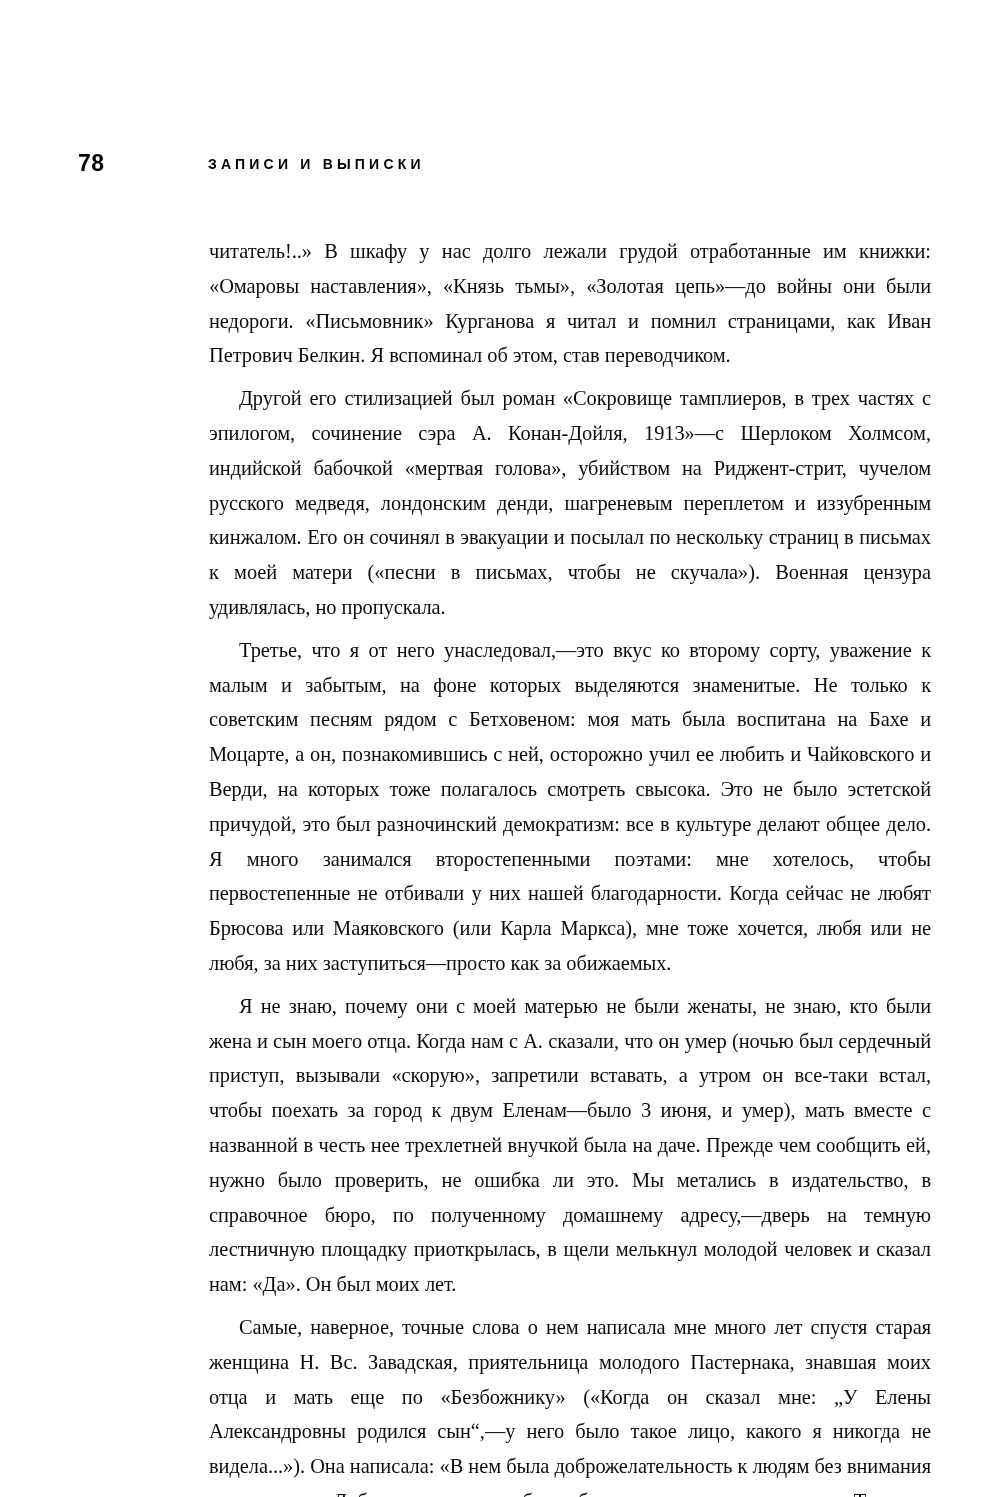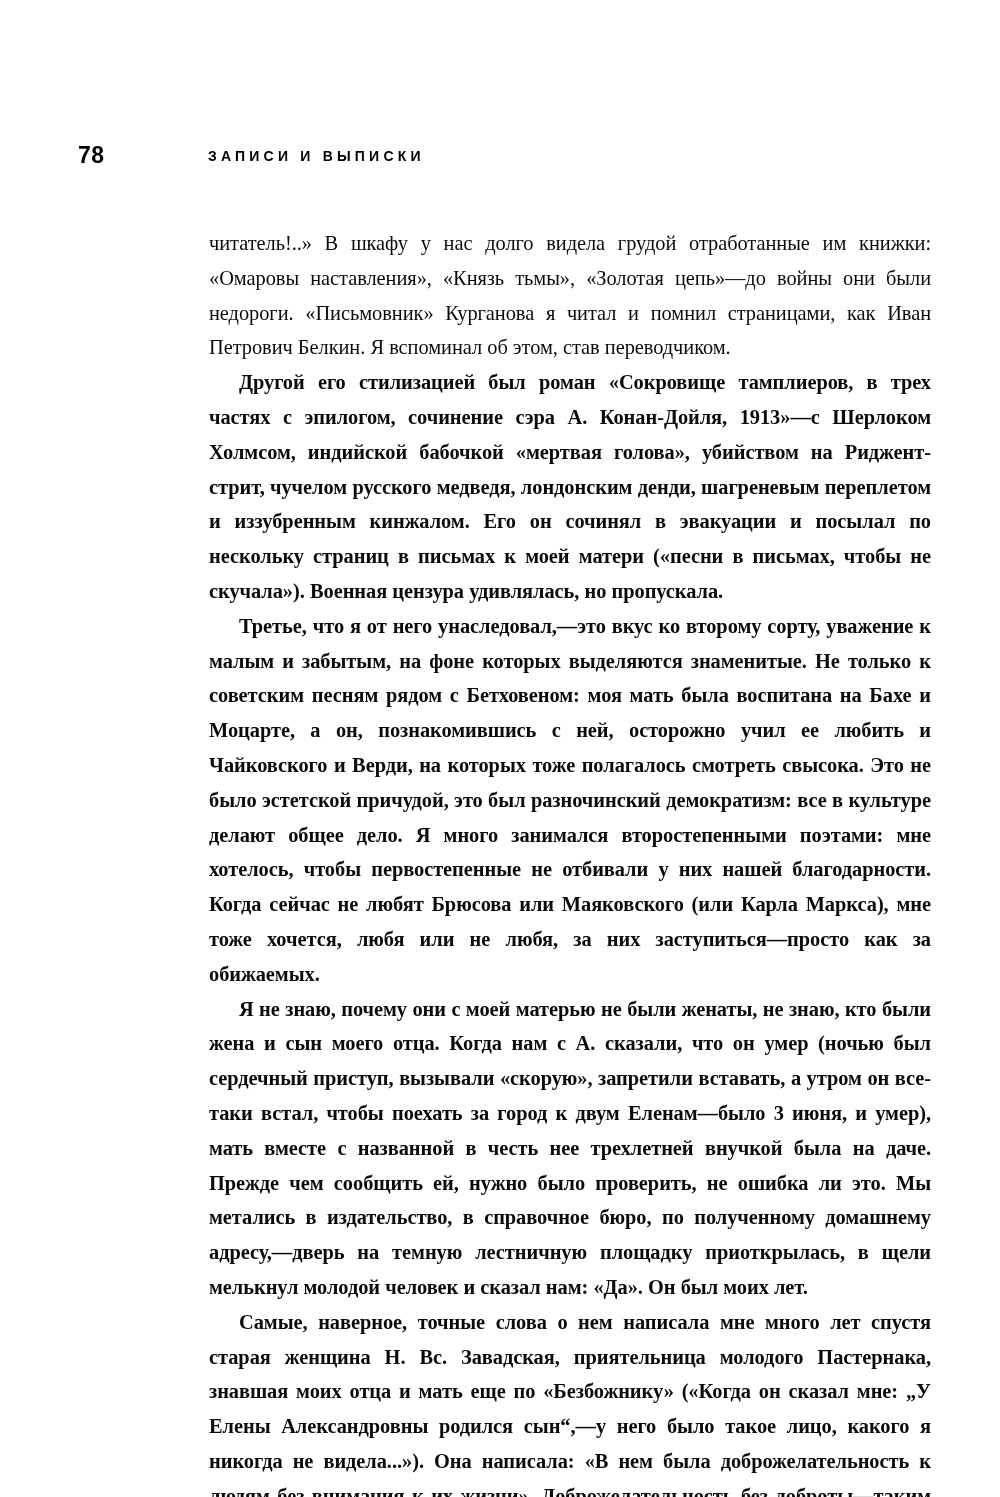--- a/index.html
+++ b/index.html
@@ -20,7 +20,7 @@
 
   .page {
     position: absolute;
-    left: 0; top: 4px;
+    left: 0; top: 12px;
     width: 1000px;
     height: 1093px;
     background: #ffffff;

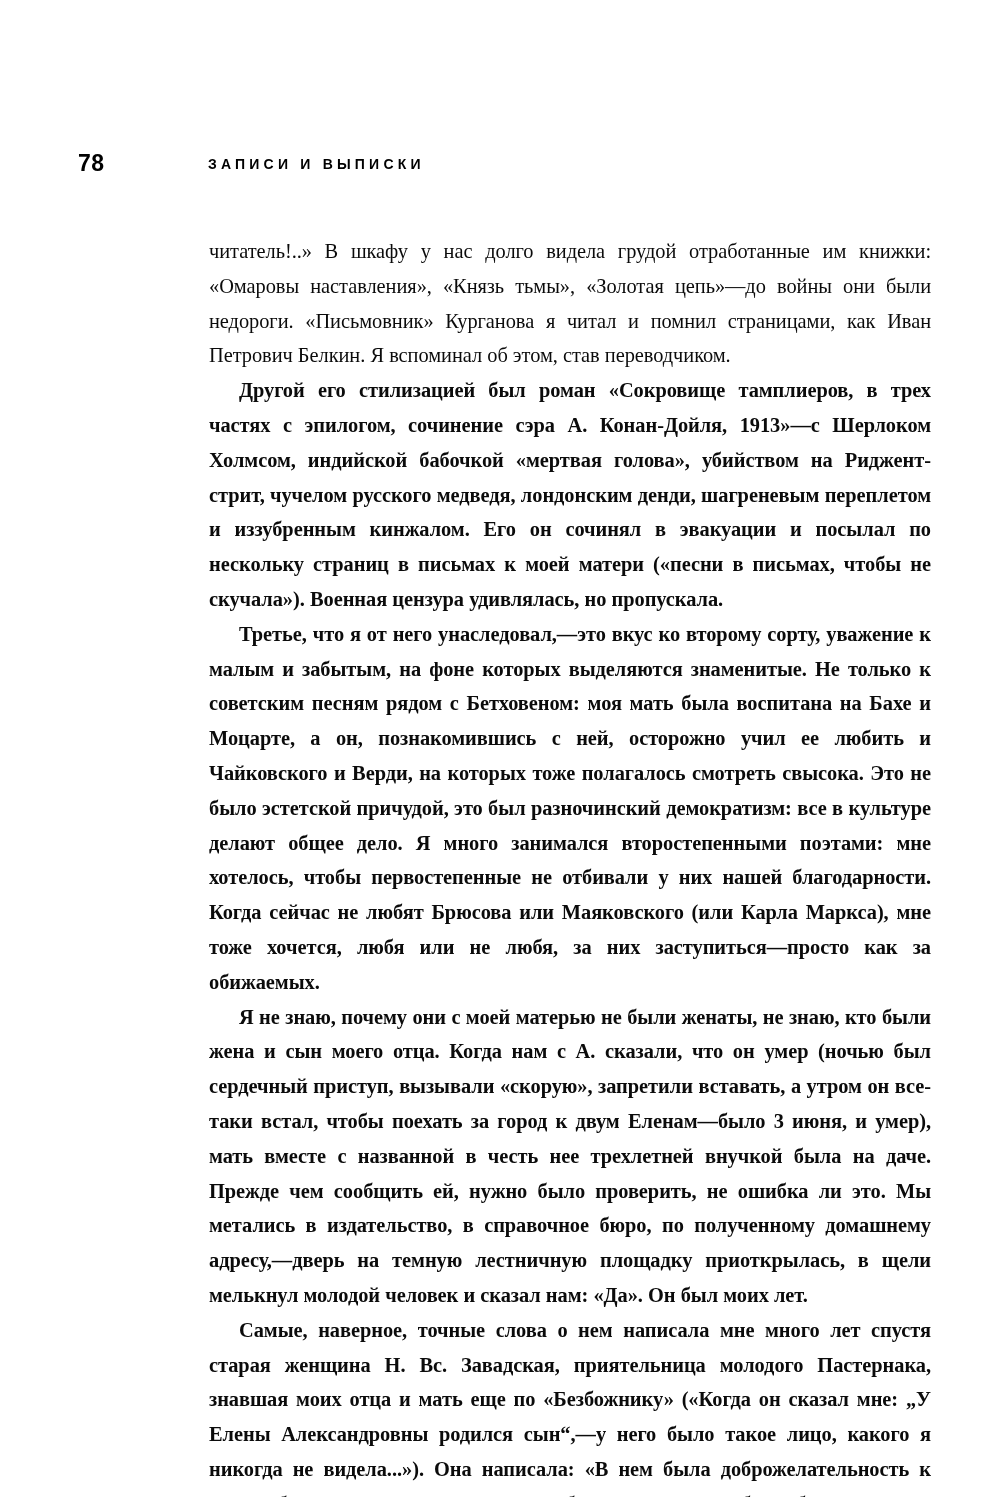--- a/index.html
+++ b/index.html
@@ -96,7 +96,7 @@
   </div>
 
   <div class="textblock">
-    <p class="para first">читатель!..» В шкафу у нас долго видела грудой отработанные им книжки: «Омаровы наставления», «Князь тьмы», «Золотая цепь»—до войны они были недороги. «Письмовник» Курганова я читал и помнил страницами, как Иван Петрович Белкин. Я вспоминал об этом, став переводчиком.</p>
+    <p class="para first">читатель!..» В шкафу у нас долго лежали грудой отработанные им книжки: «Омаровы наставления», «Князь тьмы», «Золотая цепь»—до войны они были недороги. «Письмовник» Курганова я читал и помнил страницами, как Иван Петрович Белкин. Я вспоминал об этом, став переводчиком.</p>
     <p class="para">Другой его стилизацией был роман «Сокровище тамплиеров, в трех частях с эпилогом, сочинение сэра А. Конан-Дойля, 1913»—с Шерлоком Холмсом, индийской бабочкой «мертвая голова», убийством на Риджент-стрит, чучелом русского медведя, лондонским денди, шагреневым переплетом и иззубренным кинжалом. Его он сочинял в эвакуации и посылал по нескольку страниц в письмах к моей матери («песни в письмах, чтобы не скучала»). Военная цензура удивлялась, но пропускала.</p>
     <p class="para">Третье, что я от него унаследовал,—это вкус ко второму сорту, уважение к малым и забытым, на фоне которых выделяются знаменитые. Не только к советским песням рядом с Бетховеном: моя мать была воспитана на Бахе и Моцарте, а он, познакомившись с ней, осторожно учил ее любить и Чайковского и Верди, на которых тоже полагалось смотреть свысока. Это не было эстетской причудой, это был разночинский демократизм: все в культуре делают общее дело. Я много занимался второстепенными поэтами: мне хотелось, чтобы первостепенные не отбивали у них нашей благодарности. Когда сейчас не любят Брюсова или Маяковского (или Карла Маркса), мне тоже хочется, любя или не любя, за них заступиться—просто как за обижаемых.</p>
     <p class="para">Я не знаю, почему они с моей матерью не были женаты, не знаю, кто были жена и сын моего отца. Когда нам с А. сказали, что он умер (ночью был сердечный приступ, вызывали «скорую», запретили вставать, а утром он все-таки встал, чтобы поехать за город к двум Еленам—было 3 июня, и умер), мать вместе с названной в честь нее трехлетней внучкой была на даче. Прежде чем сообщить ей, нужно было проверить, не ошибка ли это. Мы метались в издательство, в справочное бюро, по полученному домашнему адресу,—дверь на темную лестничную площадку приоткрылась, в щели мелькнул молодой человек и сказал нам: «Да». Он был моих лет.</p>

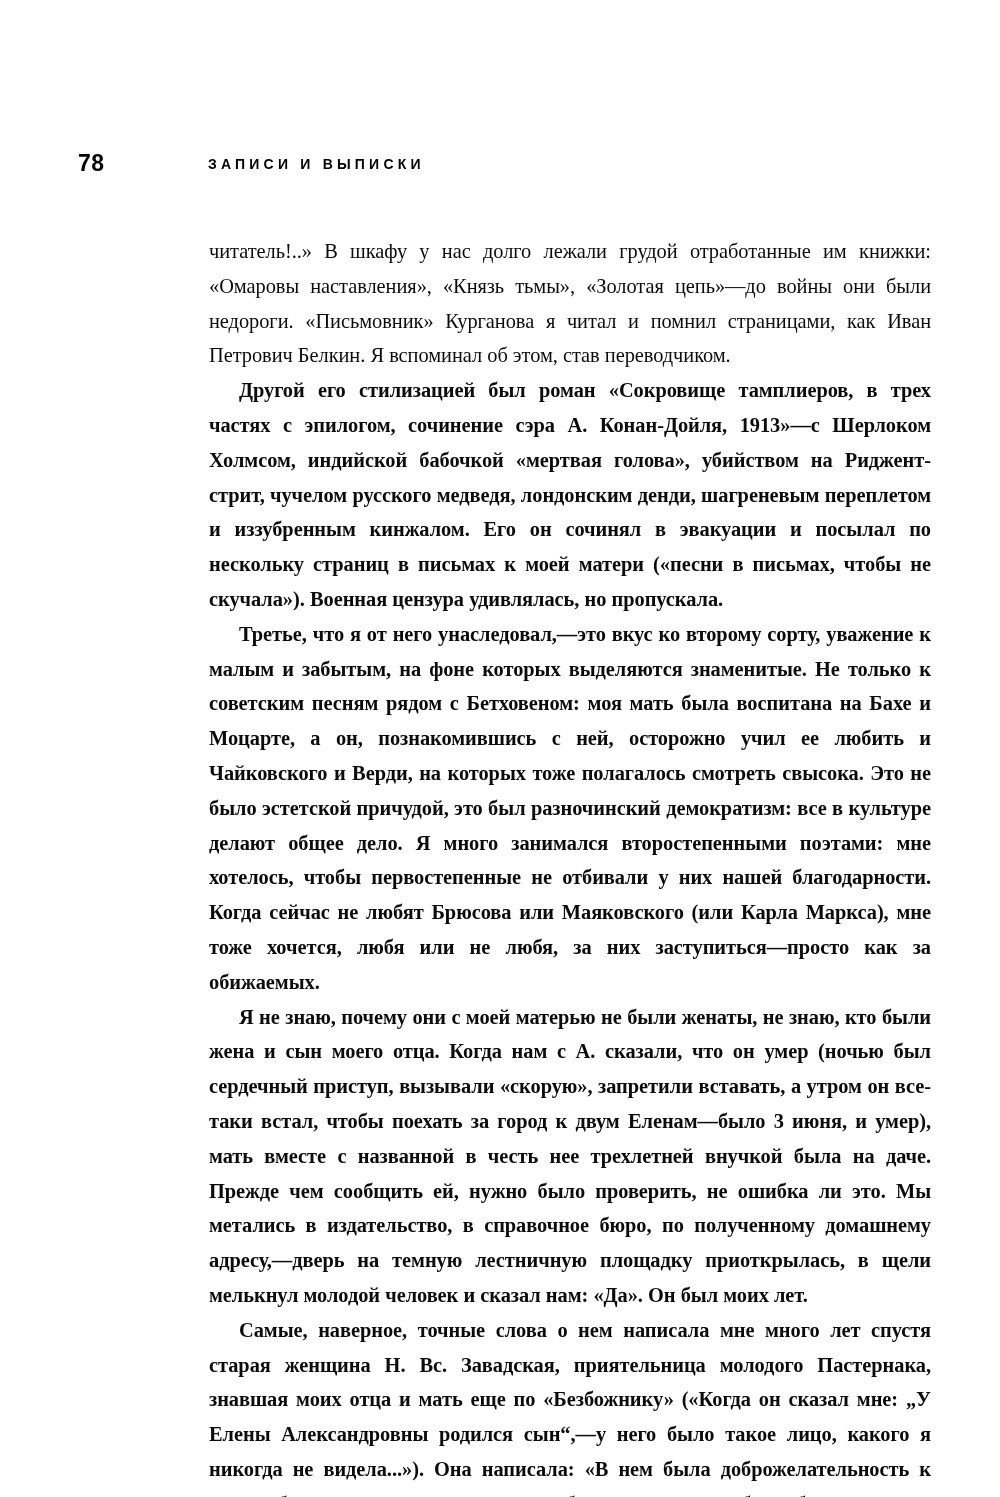--- a/index.html
+++ b/index.html
@@ -81,8 +81,7 @@
     text-indent: 0;
   }
   .para + .para {
-    margin-top: 0;
-    font-weight: bold;
+    margin-top: 8px;
   }
 </style>
 </head>

